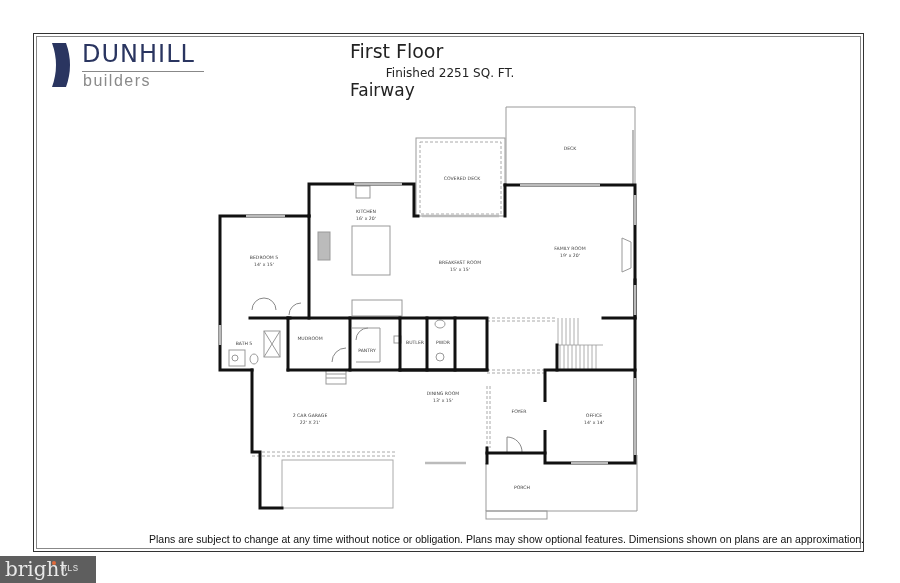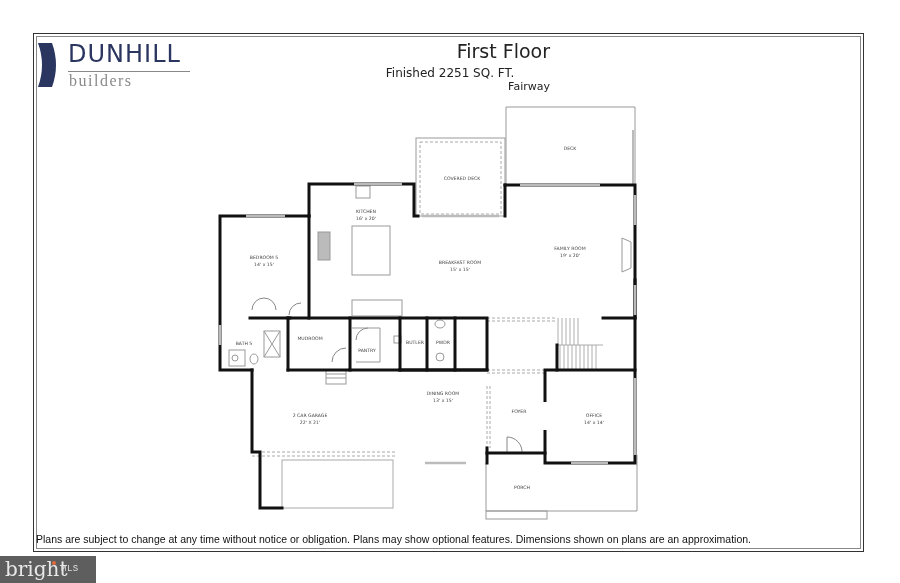--- a/index.html
+++ b/index.html
@@ -6,7 +6,7 @@
   body { width:900px; height:583px; position:relative; overflow:hidden; font-family:"Liberation Sans", sans-serif; }
   .frame { position:absolute; left:33px; top:33px; width:831px; height:519px; border:1.5px solid #333; box-sizing:border-box; }
   .frame-inner { position:absolute; left:36px; top:36px; width:825px; height:513px; border:0.8px solid #888; box-sizing:border-box; }
-  .logo { position:absolute; left:38px; top:40px; width:150px; height:50px; }
+  .logo { position:absolute; left:52px; top:40px; width:150px; height:50px; }
   .logo-mark { position:absolute; left:0; top:3px; width:22px; height:44px; }
   .logo-word { position:absolute; left:30px; top:1px; font-size:24px; letter-spacing:1px; color:#2a3560; font-family:"DejaVu Sans", sans-serif; font-weight:normal; line-height:26px; }
   .logo-rule { position:absolute; left:30px; top:31px; width:122px; height:1px; background:#888; }

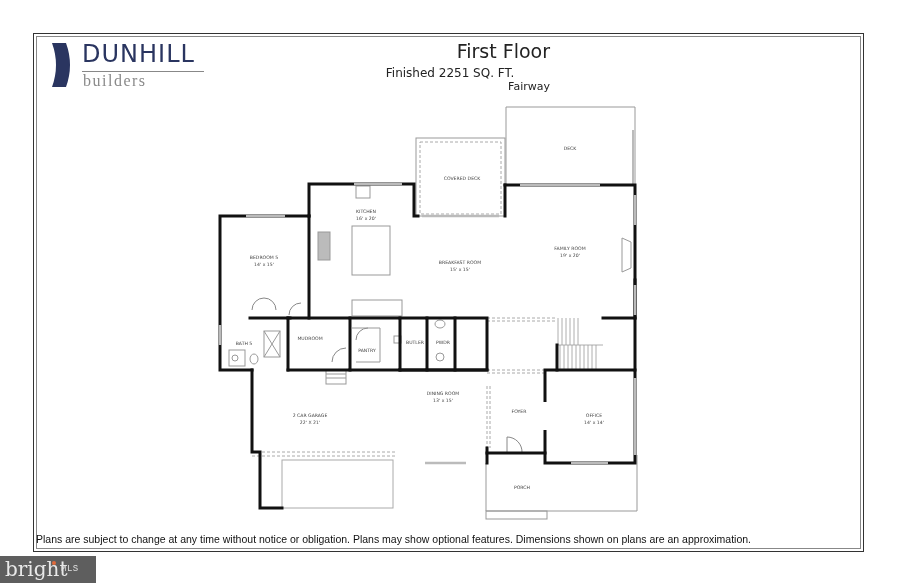--- a/index.html
+++ b/index.html
@@ -11,7 +11,7 @@
   .logo-word { position:absolute; left:30px; top:1px; font-size:24px; letter-spacing:1px; color:#2a3560; font-family:"DejaVu Sans", sans-serif; font-weight:normal; line-height:26px; }
   .logo-rule { position:absolute; left:30px; top:31px; width:122px; height:1px; background:#888; }
   .logo-sub { position:absolute; left:31px; top:32px; font-size:16px; color:#8a8a8a; letter-spacing:1.5px; font-family:Liberation Serif, serif; }
-  .title { position:absolute; left:350px; top:40px; width:200px; text-align:right; font-size:19px; color:#222; font-family:"DejaVu Sans", sans-serif; }
+  .title { position:absolute; left:350px; top:40px; width:200px; text-align:left; font-size:19px; color:#222; font-family:"DejaVu Sans", sans-serif; }
   .subtitle { position:absolute; left:350px; top:66px; width:200px; text-align:center; font-size:12px; color:#222; font-family:"DejaVu Sans", sans-serif; }
   .model { position:absolute; left:350px; top:80px; width:200px; text-align:right; font-size:11px; color:#222; font-family:"DejaVu Sans", sans-serif; }
   .disclaimer { position:absolute; left:36px; top:533px; width:828px; text-align:left; font-size:10.5px; color:#111; font-family:"Liberation Sans", sans-serif; }

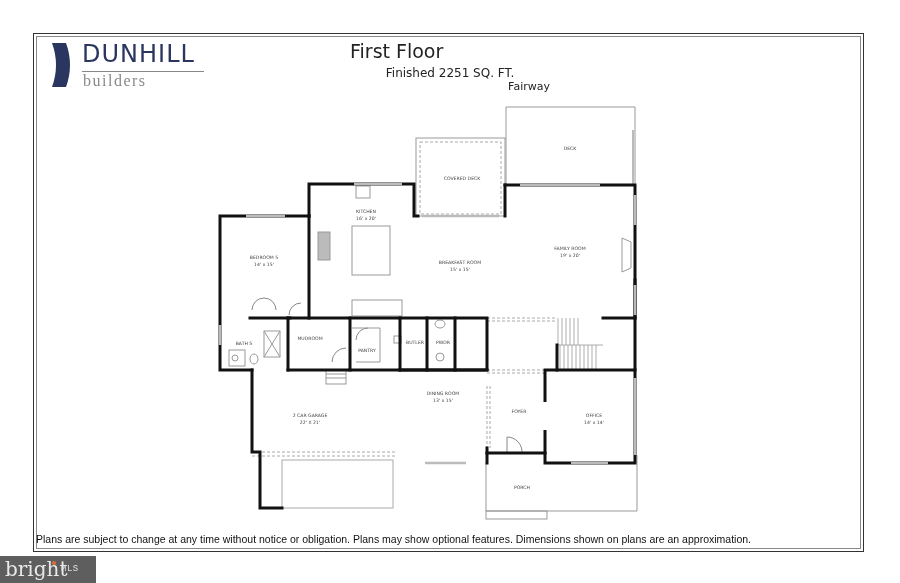--- a/index.html
+++ b/index.html
@@ -10,7 +10,7 @@
   .logo-mark { position:absolute; left:0; top:3px; width:22px; height:44px; }
   .logo-word { position:absolute; left:30px; top:1px; font-size:24px; letter-spacing:1px; color:#2a3560; font-family:"DejaVu Sans", sans-serif; font-weight:normal; line-height:26px; }
   .logo-rule { position:absolute; left:30px; top:31px; width:122px; height:1px; background:#888; }
-  .logo-sub { position:absolute; left:31px; top:32px; font-size:16px; color:#8a8a8a; letter-spacing:1.5px; font-family:Liberation Serif, serif; }
+  .logo-sub { position:absolute; left:31px; top:32px; font-size:16px; color:#8a8a8a; letter-spacing:1.5px; font-family:Liberation Sans, sans-serif; }
   .title { position:absolute; left:350px; top:40px; width:200px; text-align:left; font-size:19px; color:#222; font-family:"DejaVu Sans", sans-serif; }
   .subtitle { position:absolute; left:350px; top:66px; width:200px; text-align:center; font-size:12px; color:#222; font-family:"DejaVu Sans", sans-serif; }
   .model { position:absolute; left:350px; top:80px; width:200px; text-align:right; font-size:11px; color:#222; font-family:"DejaVu Sans", sans-serif; }

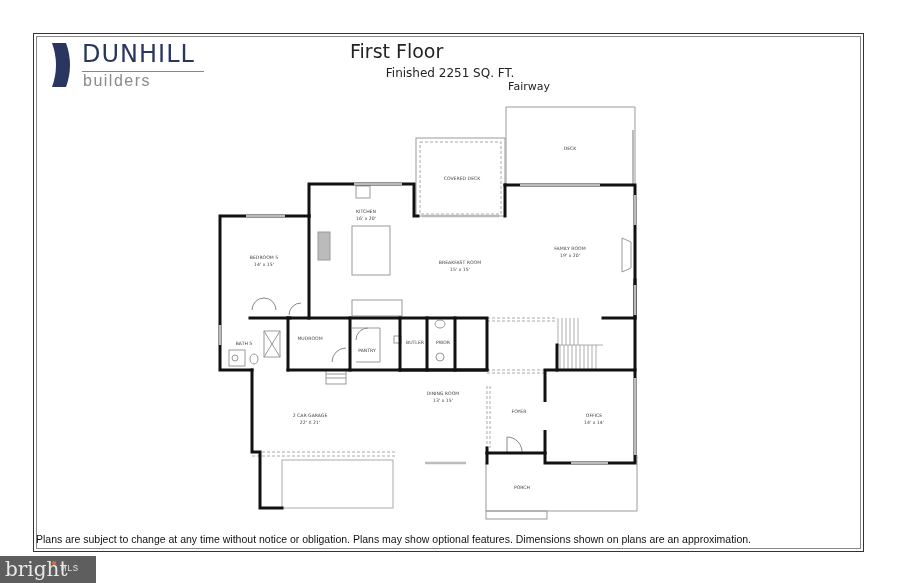--- a/index.html
+++ b/index.html
@@ -13,7 +13,7 @@
   .logo-sub { position:absolute; left:31px; top:32px; font-size:16px; color:#8a8a8a; letter-spacing:1.5px; font-family:Liberation Sans, sans-serif; }
   .title { position:absolute; left:350px; top:40px; width:200px; text-align:left; font-size:19px; color:#222; font-family:"DejaVu Sans", sans-serif; }
   .subtitle { position:absolute; left:350px; top:66px; width:200px; text-align:center; font-size:12px; color:#222; font-family:"DejaVu Sans", sans-serif; }
-  .model { position:absolute; left:350px; top:80px; width:200px; text-align:right; font-size:11px; color:#222; font-family:"DejaVu Sans", sans-serif; }
+  .model { position:absolute; left:350px; top:80px; width:200px; text-align:left; font-size:17px; color:#222; font-family:"DejaVu Sans", sans-serif; }
   .disclaimer { position:absolute; left:36px; top:533px; width:828px; text-align:left; font-size:10.5px; color:#111; font-family:"Liberation Sans", sans-serif; }
   .plan { position:absolute; left:0; top:0; }
   .room-label { font-family:"DejaVu Sans", sans-serif; font-size:4.6px; fill:#444; text-anchor:middle; }

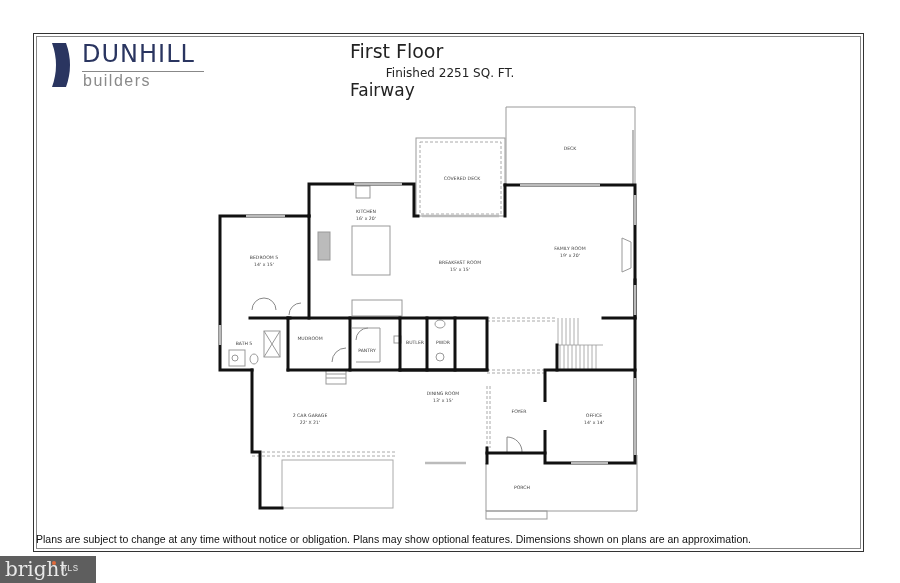--- a/index.html
+++ b/index.html
@@ -14,7 +14,7 @@
   .title { position:absolute; left:350px; top:40px; width:200px; text-align:left; font-size:19px; color:#222; font-family:"DejaVu Sans", sans-serif; }
   .subtitle { position:absolute; left:350px; top:66px; width:200px; text-align:center; font-size:12px; color:#222; font-family:"DejaVu Sans", sans-serif; }
   .model { position:absolute; left:350px; top:80px; width:200px; text-align:left; font-size:17px; color:#222; font-family:"DejaVu Sans", sans-serif; }
-  .disclaimer { position:absolute; left:36px; top:533px; width:828px; text-align:left; font-size:10.5px; color:#111; font-family:"Liberation Sans", sans-serif; }
+  .disclaimer { position:absolute; left:36px; top:533px; width:828px; text-align:right; font-size:10.5px; color:#111; font-family:"Liberation Sans", sans-serif; }
   .plan { position:absolute; left:0; top:0; }
   .room-label { font-family:"DejaVu Sans", sans-serif; font-size:4.6px; fill:#444; text-anchor:middle; }
   .badge { position:absolute; left:0; top:556px; width:96px; height:44px; background:#5e5e5e; }

